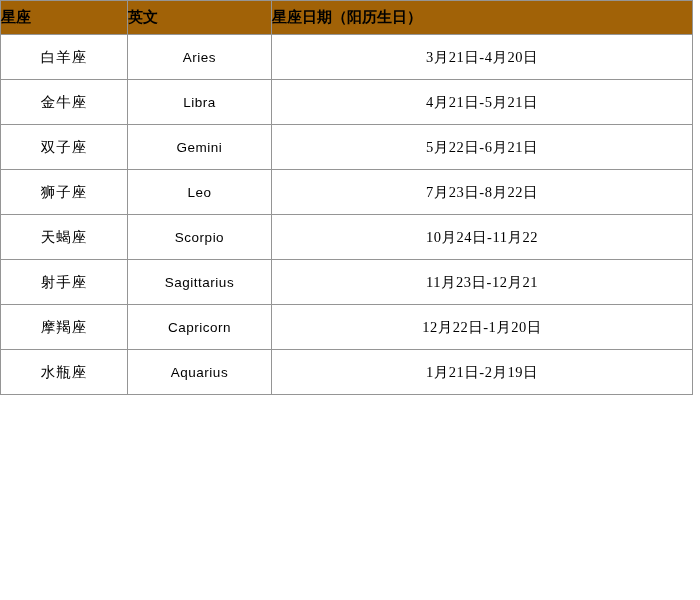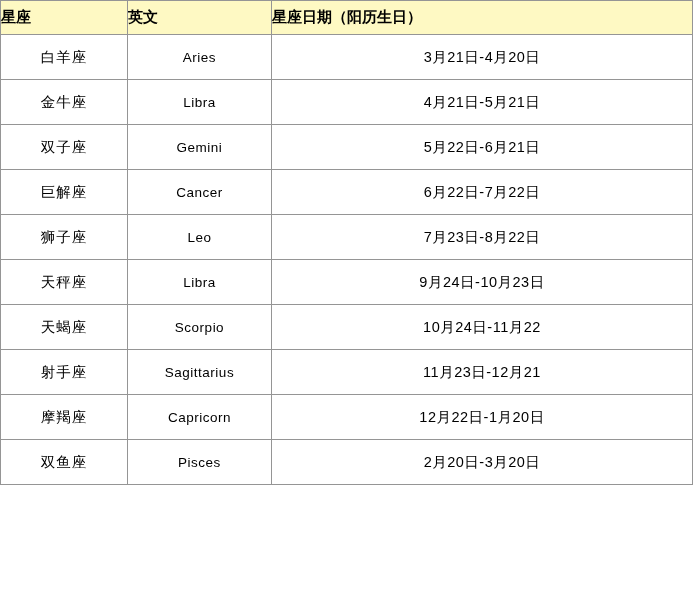--- a/index.html
+++ b/index.html
@@ -39,7 +39,7 @@
     text-align: left;
     padding-left: 8px;
     font-family: "Liberation Sans", "DejaVu Sans", sans-serif;
-    background: #fef9c3;
+    background: #a16207;
   }
   col.c-name { width: 127px; }
   col.c-en   { width: 144px; }

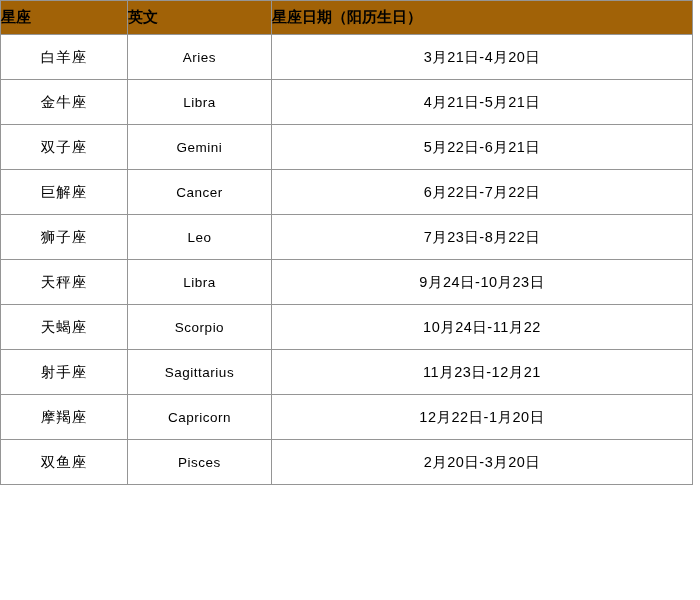--- a/index.html
+++ b/index.html
@@ -62,7 +62,7 @@
     letter-spacing: 0.5px;
   }
   td.date {
-    font-family: Liberation Sans, sans-serif;
+    font-family: Liberation Serif, serif;
     font-size: 14.5px;
     letter-spacing: 0.5px;
   }

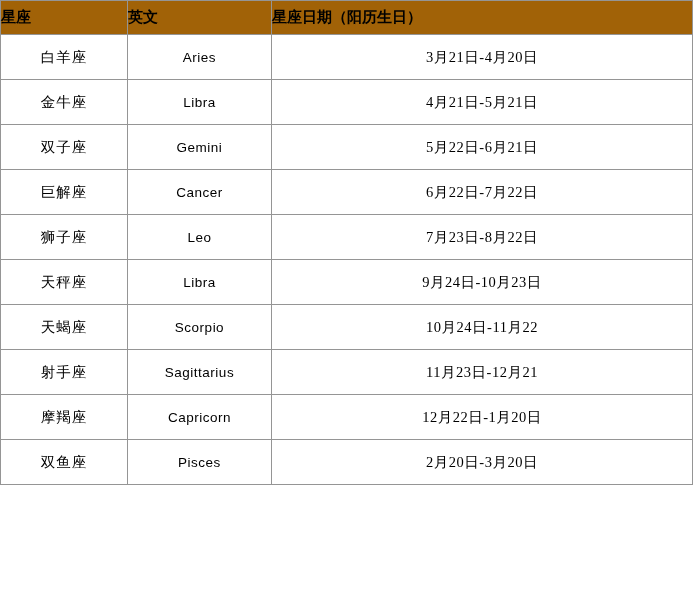--- a/index.html
+++ b/index.html
@@ -101,11 +101,6 @@
           <td class="date">5月22日-6月21日</td>
         </tr>
         <tr>
-          <td class="name">巨解座</td>
-          <td class="en">Cancer</td>
-          <td class="date">6月22日-7月22日</td>
-        </tr>
-        <tr>
           <td class="name">狮子座</td>
           <td class="en">Leo</td>
           <td class="date">7月23日-8月22日</td>

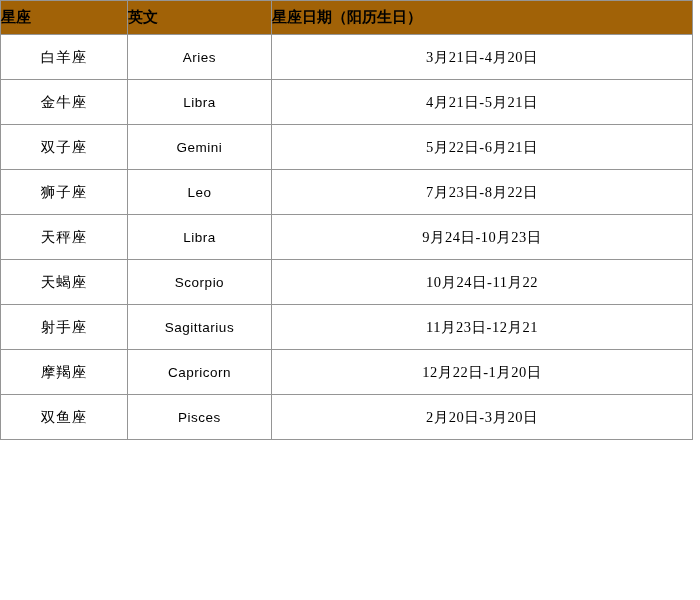--- a/index.html
+++ b/index.html
@@ -106,11 +106,6 @@
           <td class="date">7月23日-8月22日</td>
         </tr>
         <tr>
-          <td class="name">天秤座</td>
-          <td class="en">Libra</td>
-          <td class="date">9月24日-10月23日</td>
-        </tr>
-        <tr>
           <td class="name">天蝎座</td>
           <td class="en">Scorpio</td>
           <td class="date">10月24日-11月22</td>

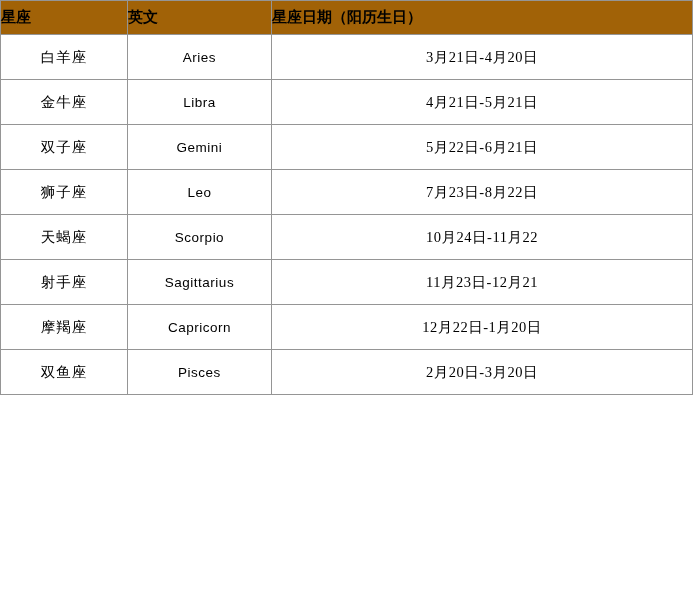--- a/index.html
+++ b/index.html
@@ -121,6 +121,11 @@
           <td class="date">12月22日-1月20日</td>
         </tr>
         <tr>
+          <td class="name">水瓶座</td>
+          <td class="en">Aquarius</td>
+          <td class="date">1月21日-2月19日</td>
+        </tr>
+        <tr>
           <td class="name">双鱼座</td>
           <td class="en">Pisces</td>
           <td class="date">2月20日-3月20日</td>

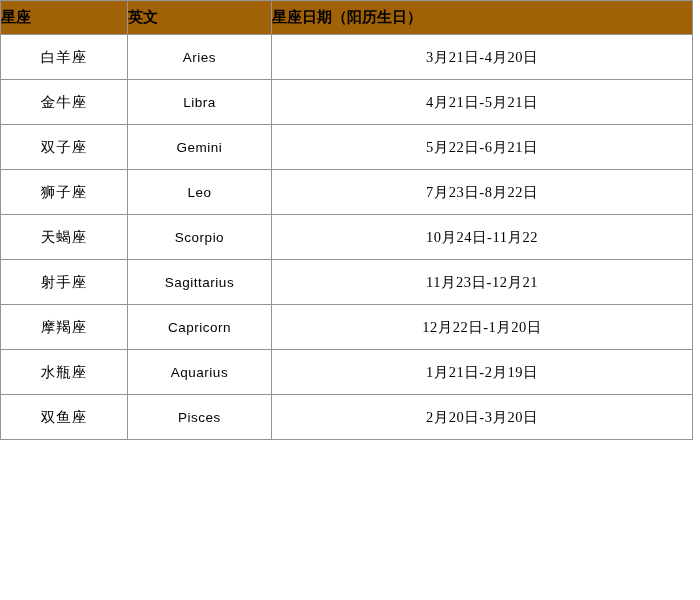--- a/index.html
+++ b/index.html
@@ -125,11 +125,6 @@
           <td class="en">Aquarius</td>
           <td class="date">1月21日-2月19日</td>
         </tr>
-        <tr>
-          <td class="name">双鱼座</td>
-          <td class="en">Pisces</td>
-          <td class="date">2月20日-3月20日</td>
-        </tr>
       </tbody>
   </table>
 </div>

